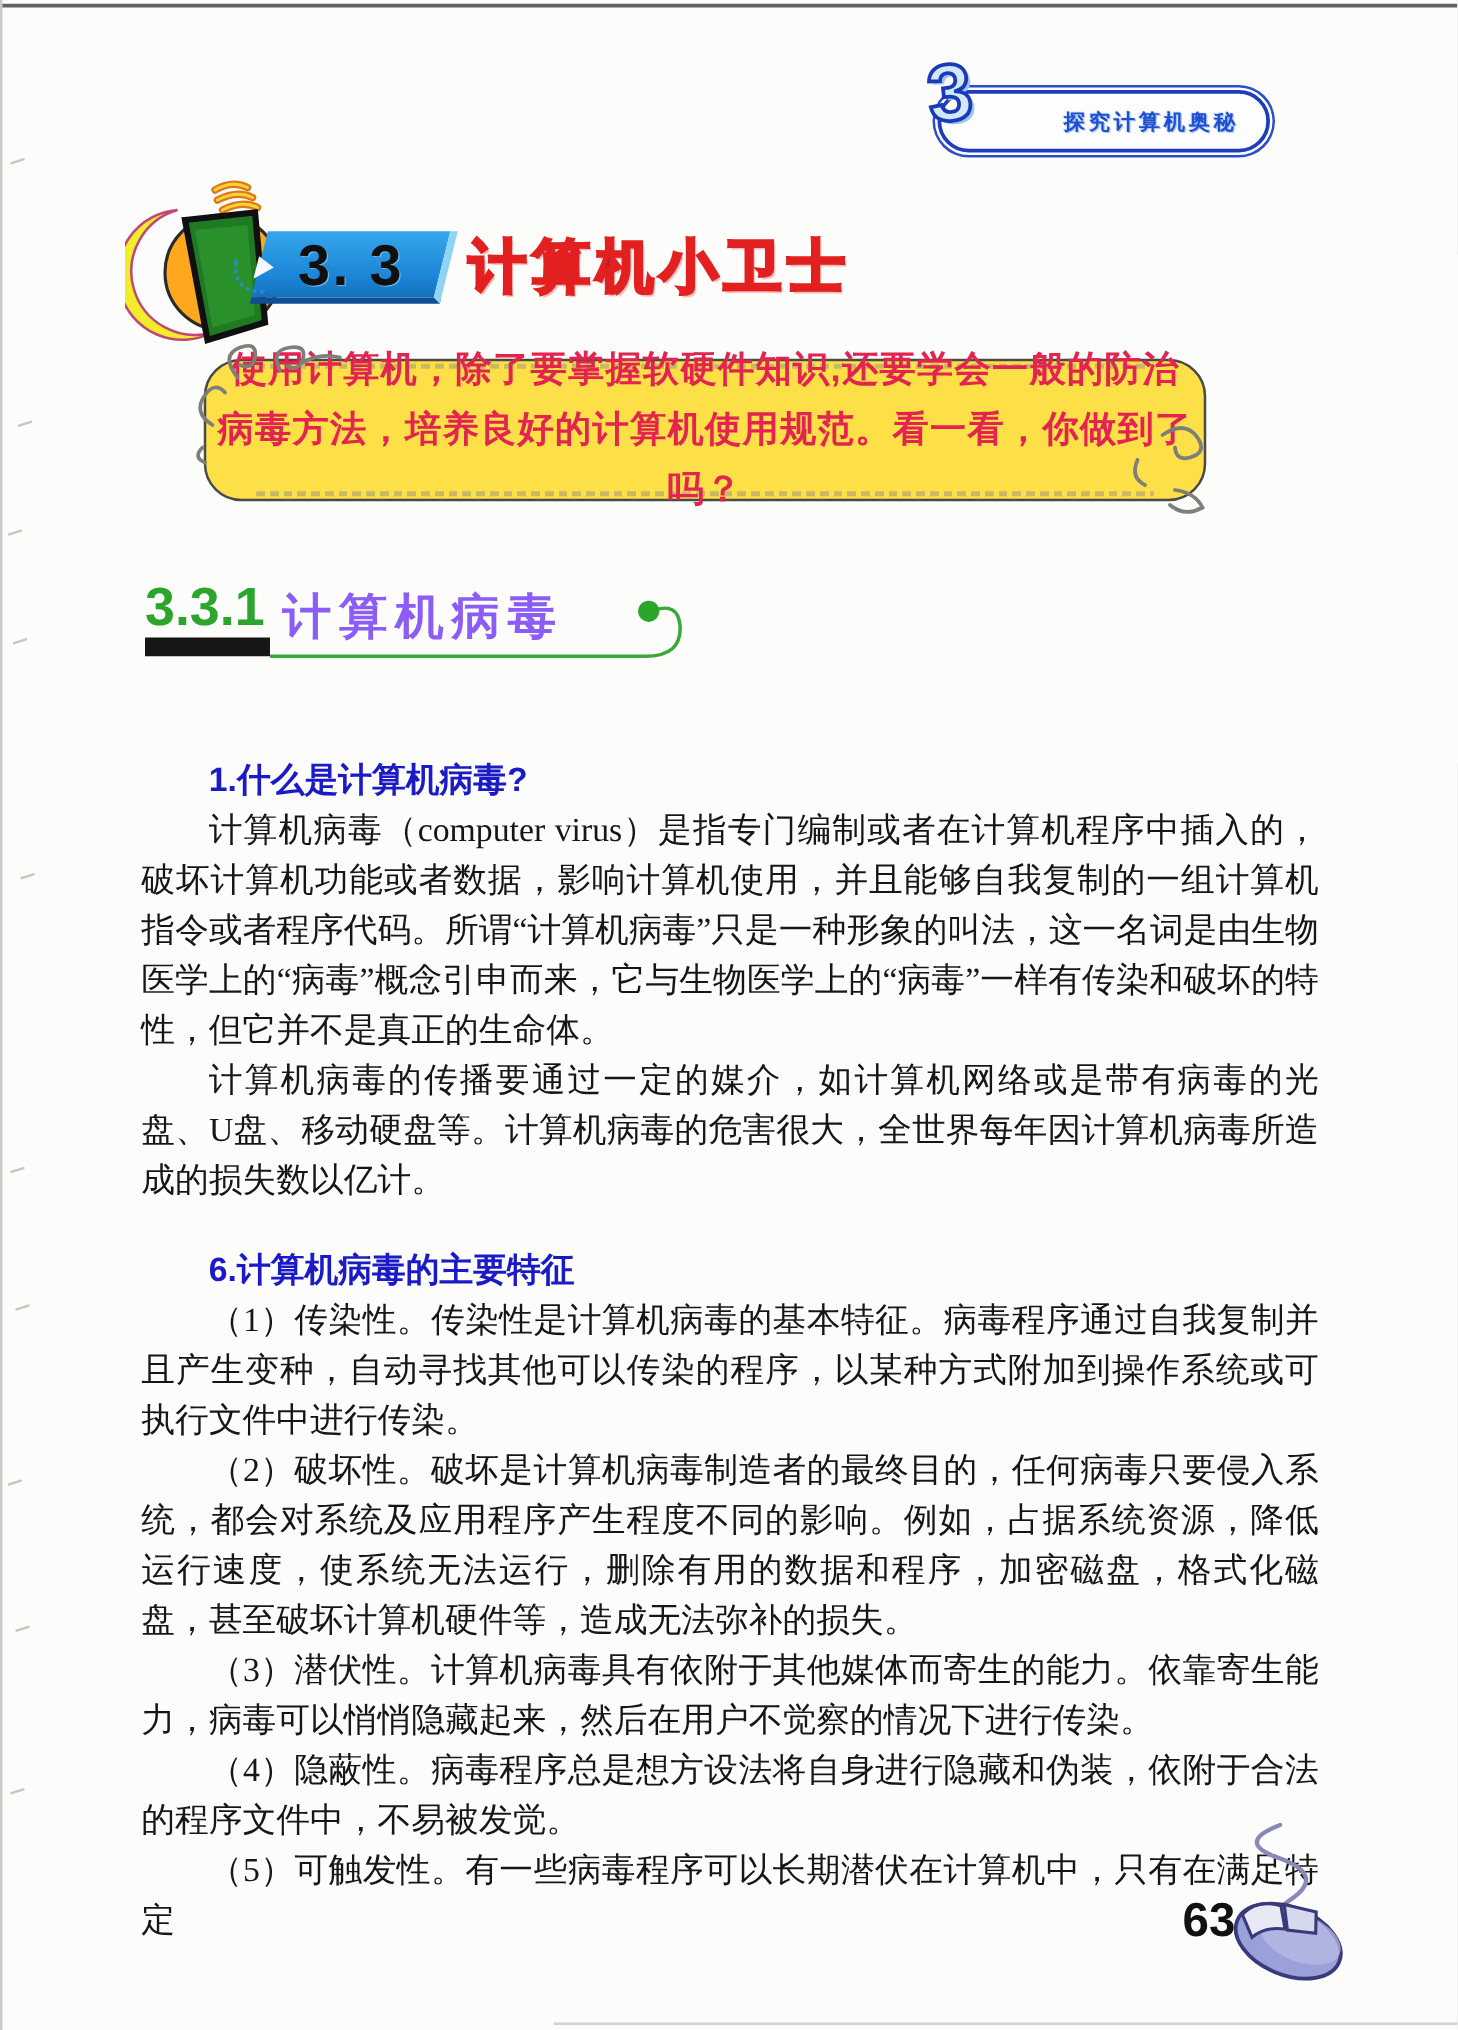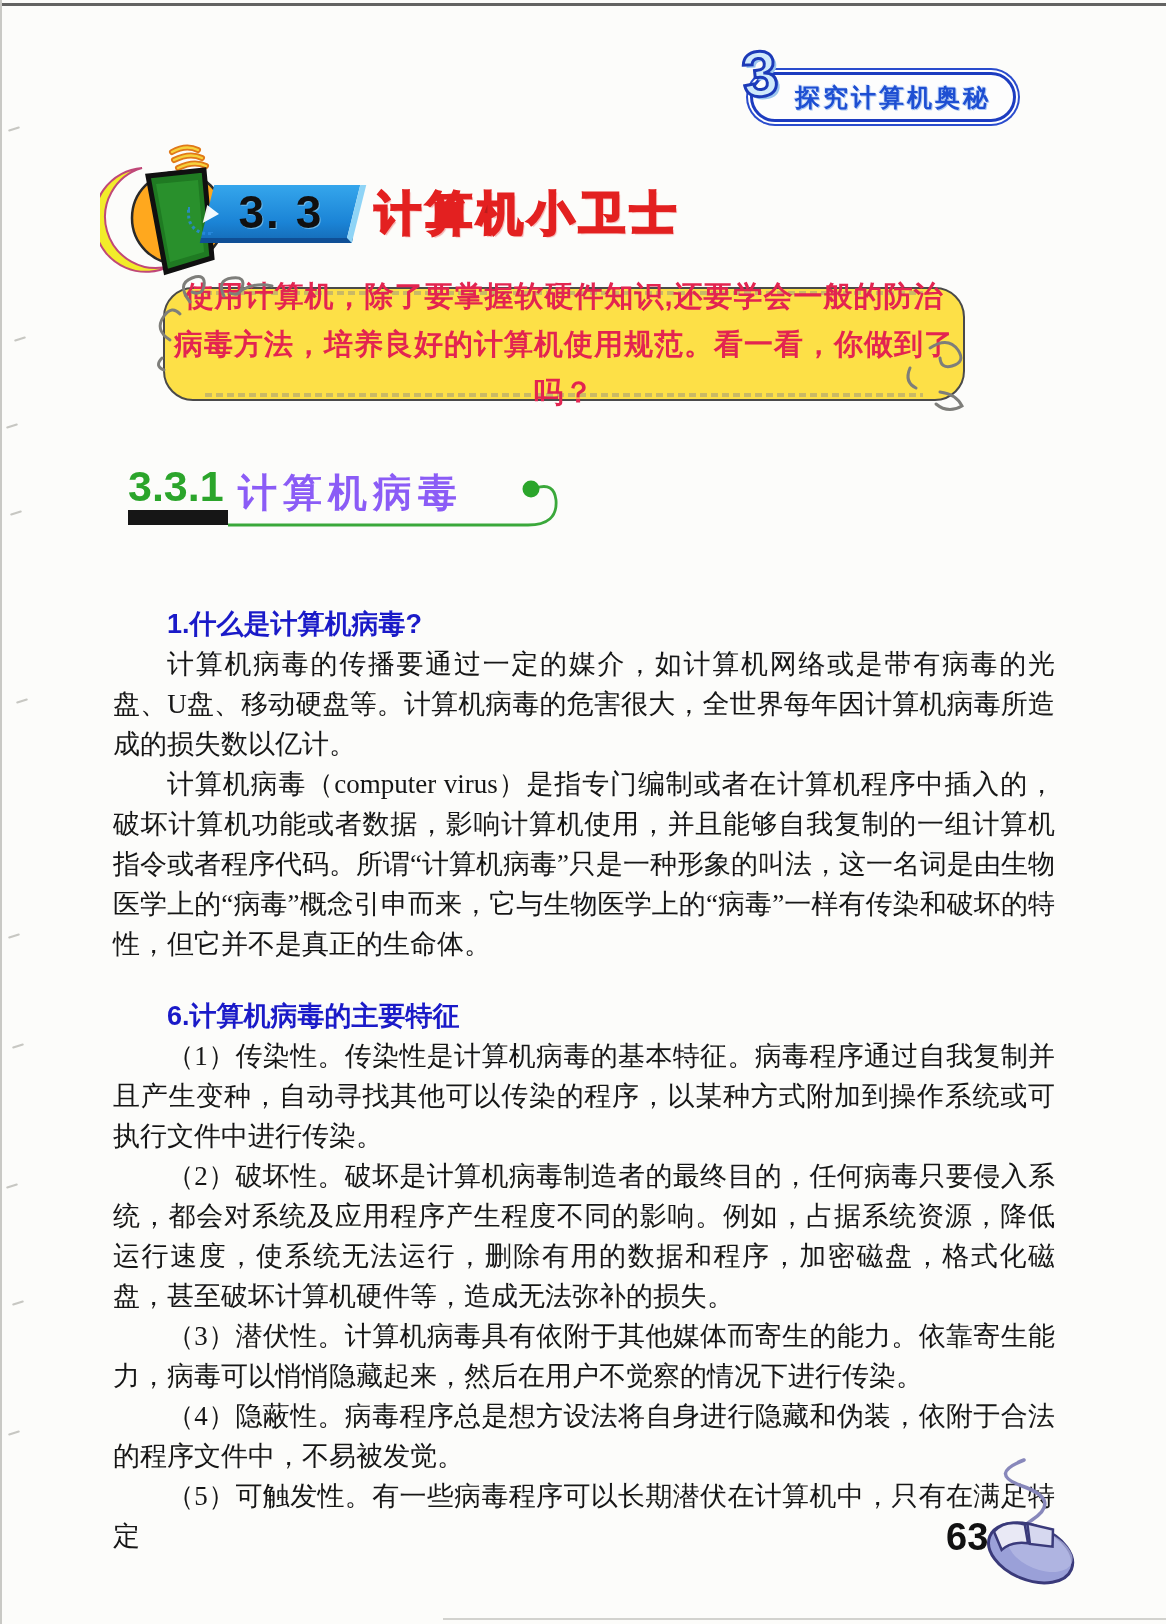--- a/index.html
+++ b/index.html
@@ -30,7 +30,7 @@
     transform:rotate(-6deg);
   }
   .badge-title {
-    font-family:"Liberation Sans", sans-serif; font-weight:900; font-size:25px;
+    font-family:"Liberation Sans", sans-serif; font-weight:900; font-size:17px;
     color:#1e4fd2; letter-spacing:3px;
     text-shadow:1px 1px 0 #aac6f2, -1px -1px 0 #dbe7fb;
   }

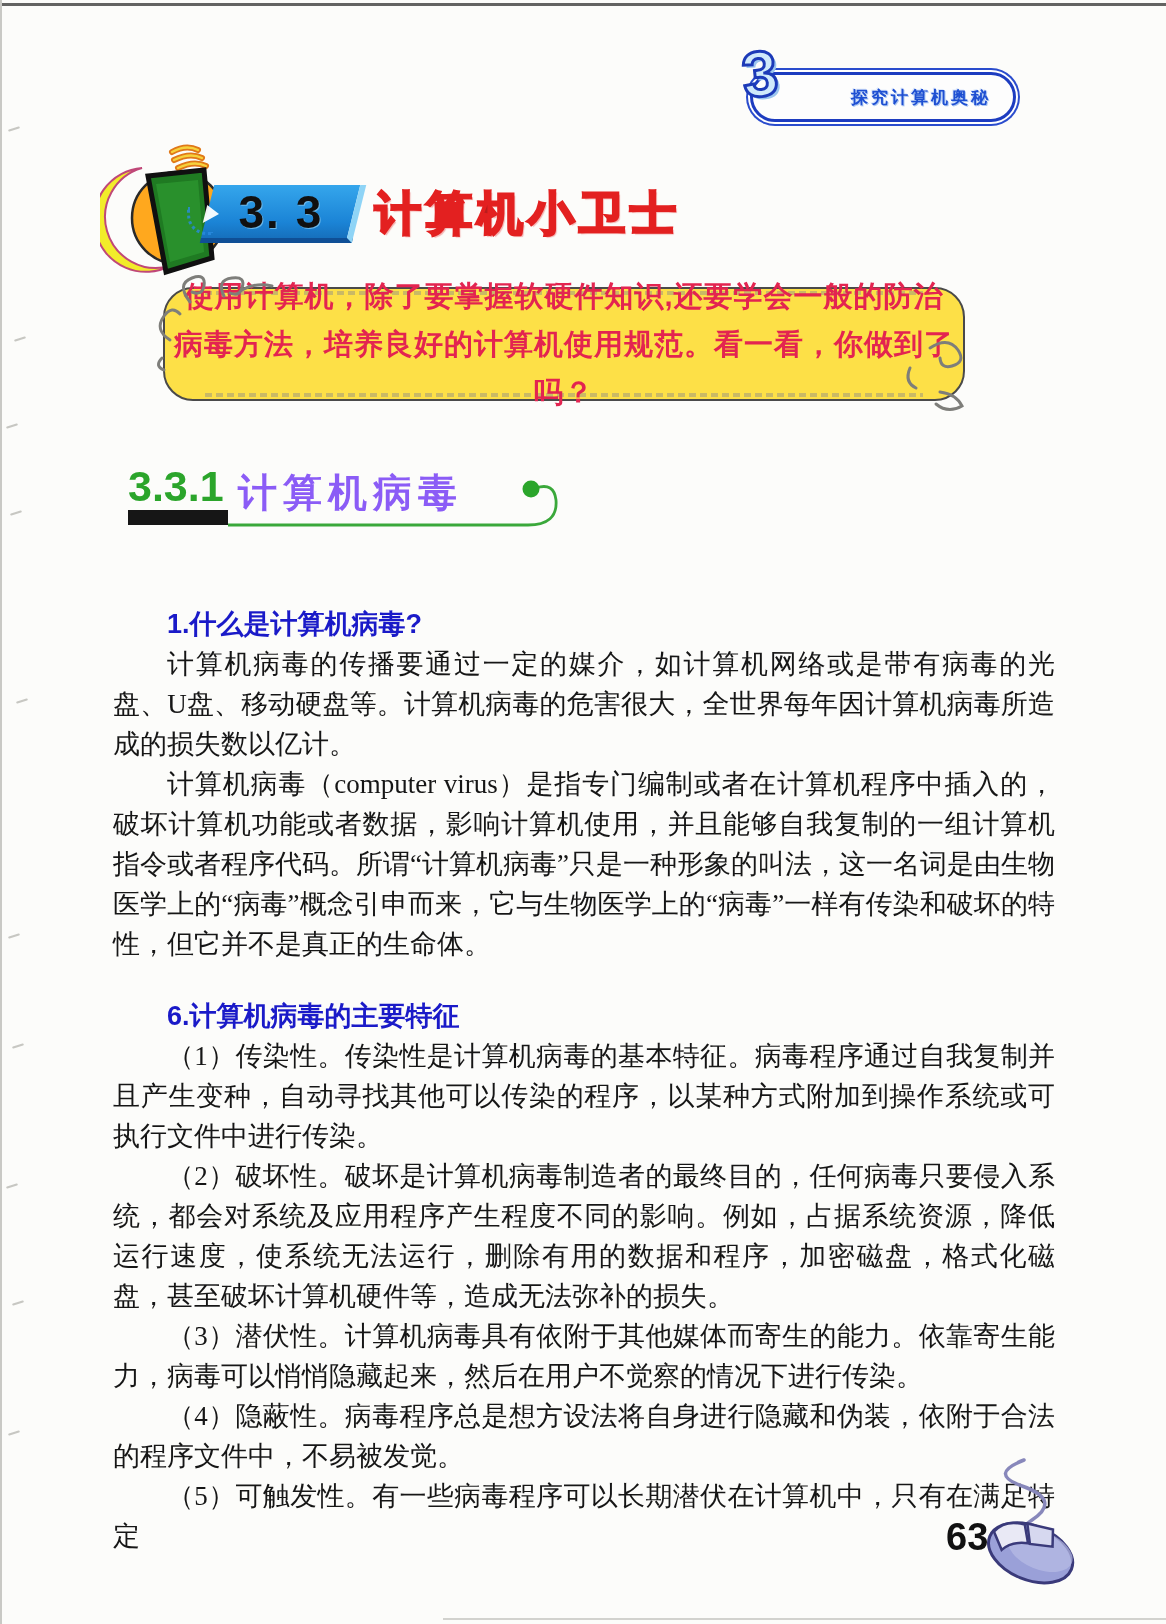--- a/index.html
+++ b/index.html
@@ -85,7 +85,7 @@
   .flourish { position:absolute; pointer-events:none; }
 
   
-  .subsection { position:absolute; left:128px; top:462px; width:480px; height:80px; }
+  .subsection { position:absolute; left:116px; top:462px; width:480px; height:80px; }
   .sub-num {
     position:absolute; left:0; top:0;
     font-family:"Liberation Sans", sans-serif; font-weight:900; font-size:43px; color:#2ba52b;

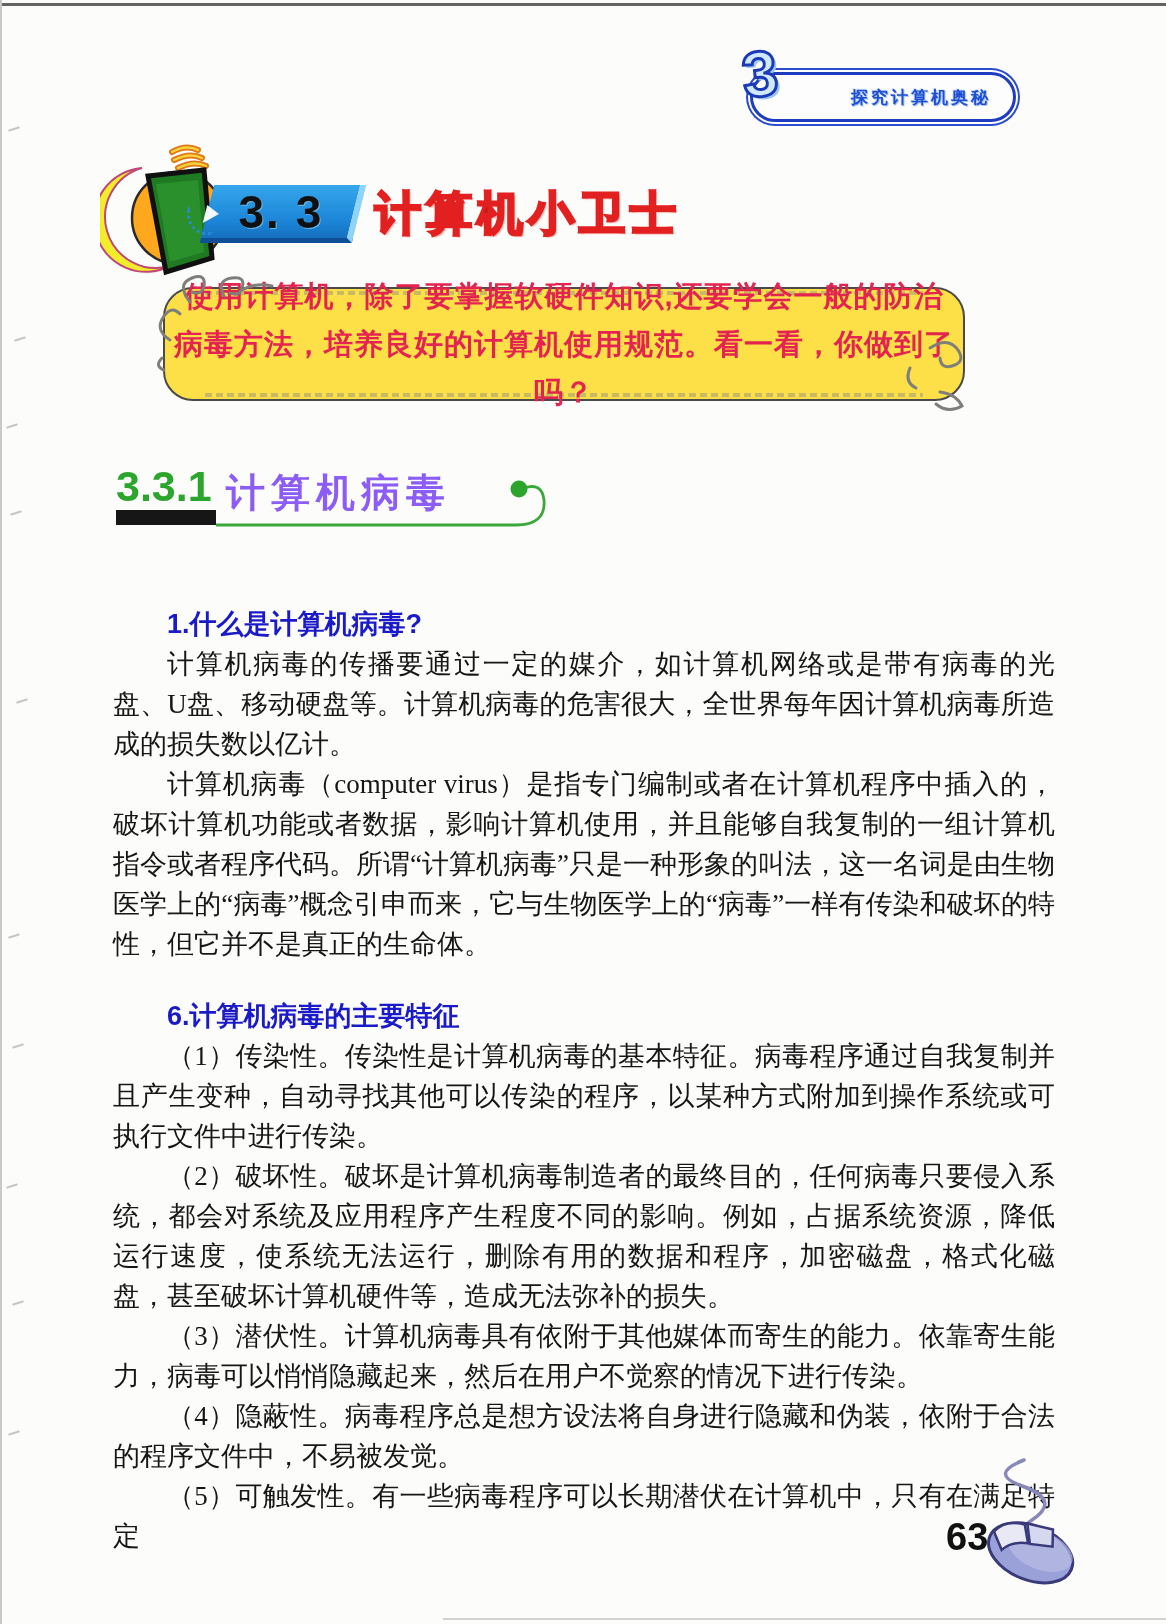--- a/index.html
+++ b/index.html
@@ -200,8 +200,8 @@
 
   <div class="body-text">
     <div class="body-heading">1.什么是计算机病毒?</div>
+    <p>计算机病毒（computer virus）是指专门编制或者在计算机程序中插入的，破坏计算机功能或者数据，影响计算机使用，并且能够自我复制的一组计算机指令或者程序代码。所谓“计算机病毒”只是一种形象的叫法，这一名词是由生物医学上的“病毒”概念引申而来，它与生物医学上的“病毒”一样有传染和破坏的特性，但它并不是真正的生命体。</p>
     <p>计算机病毒的传播要通过一定的媒介，如计算机网络或是带有病毒的光盘、U盘、移动硬盘等。计算机病毒的危害很大，全世界每年因计算机病毒所造成的损失数以亿计。</p>
-    <p>计算机病毒（computer virus）是指专门编制或者在计算机程序中插入的，破坏计算机功能或者数据，影响计算机使用，并且能够自我复制的一组计算机指令或者程序代码。所谓“计算机病毒”只是一种形象的叫法，这一名词是由生物医学上的“病毒”概念引申而来，它与生物医学上的“病毒”一样有传染和破坏的特性，但它并不是真正的生命体。</p>
     <div class="body-heading">6.计算机病毒的主要特征</div>
     <p>（1）传染性。传染性是计算机病毒的基本特征。病毒程序通过自我复制并且产生变种，自动寻找其他可以传染的程序，以某种方式附加到操作系统或可执行文件中进行传染。</p>
     <p>（2）破坏性。破坏是计算机病毒制造者的最终目的，任何病毒只要侵入系统，都会对系统及应用程序产生程度不同的影响。例如，占据系统资源，降低运行速度，使系统无法运行，删除有用的数据和程序，加密磁盘，格式化磁盘，甚至破坏计算机硬件等，造成无法弥补的损失。</p>

